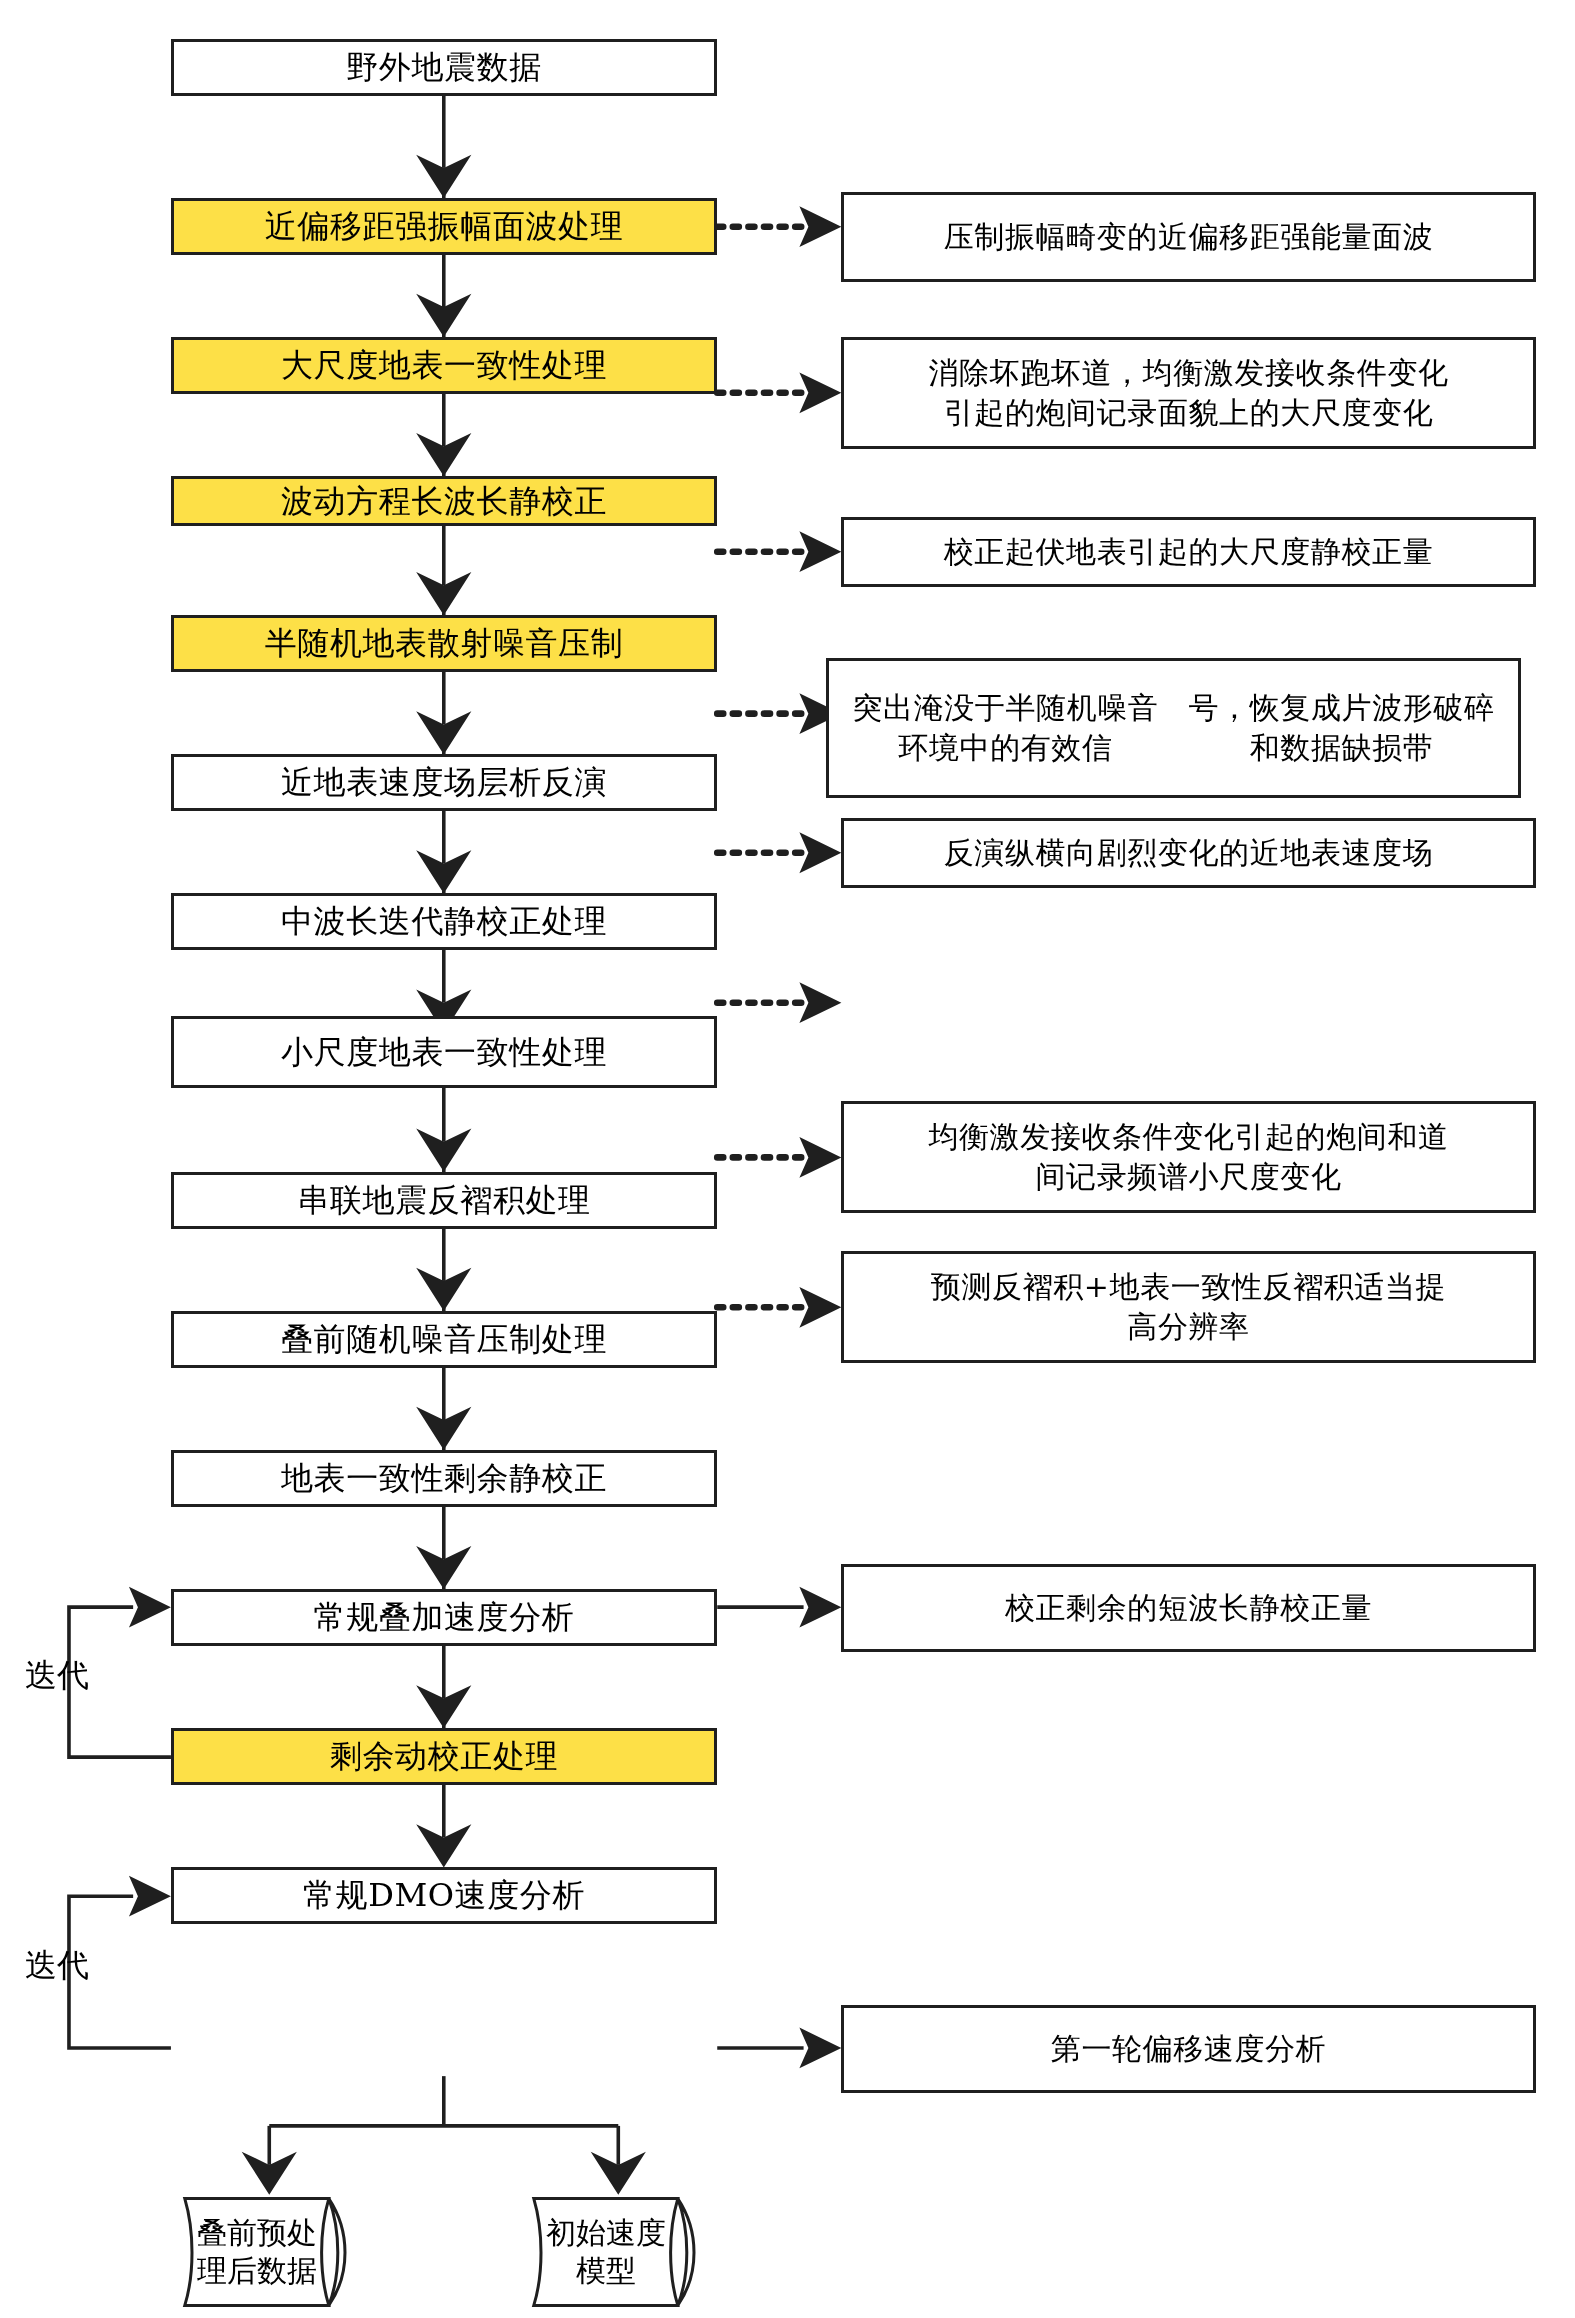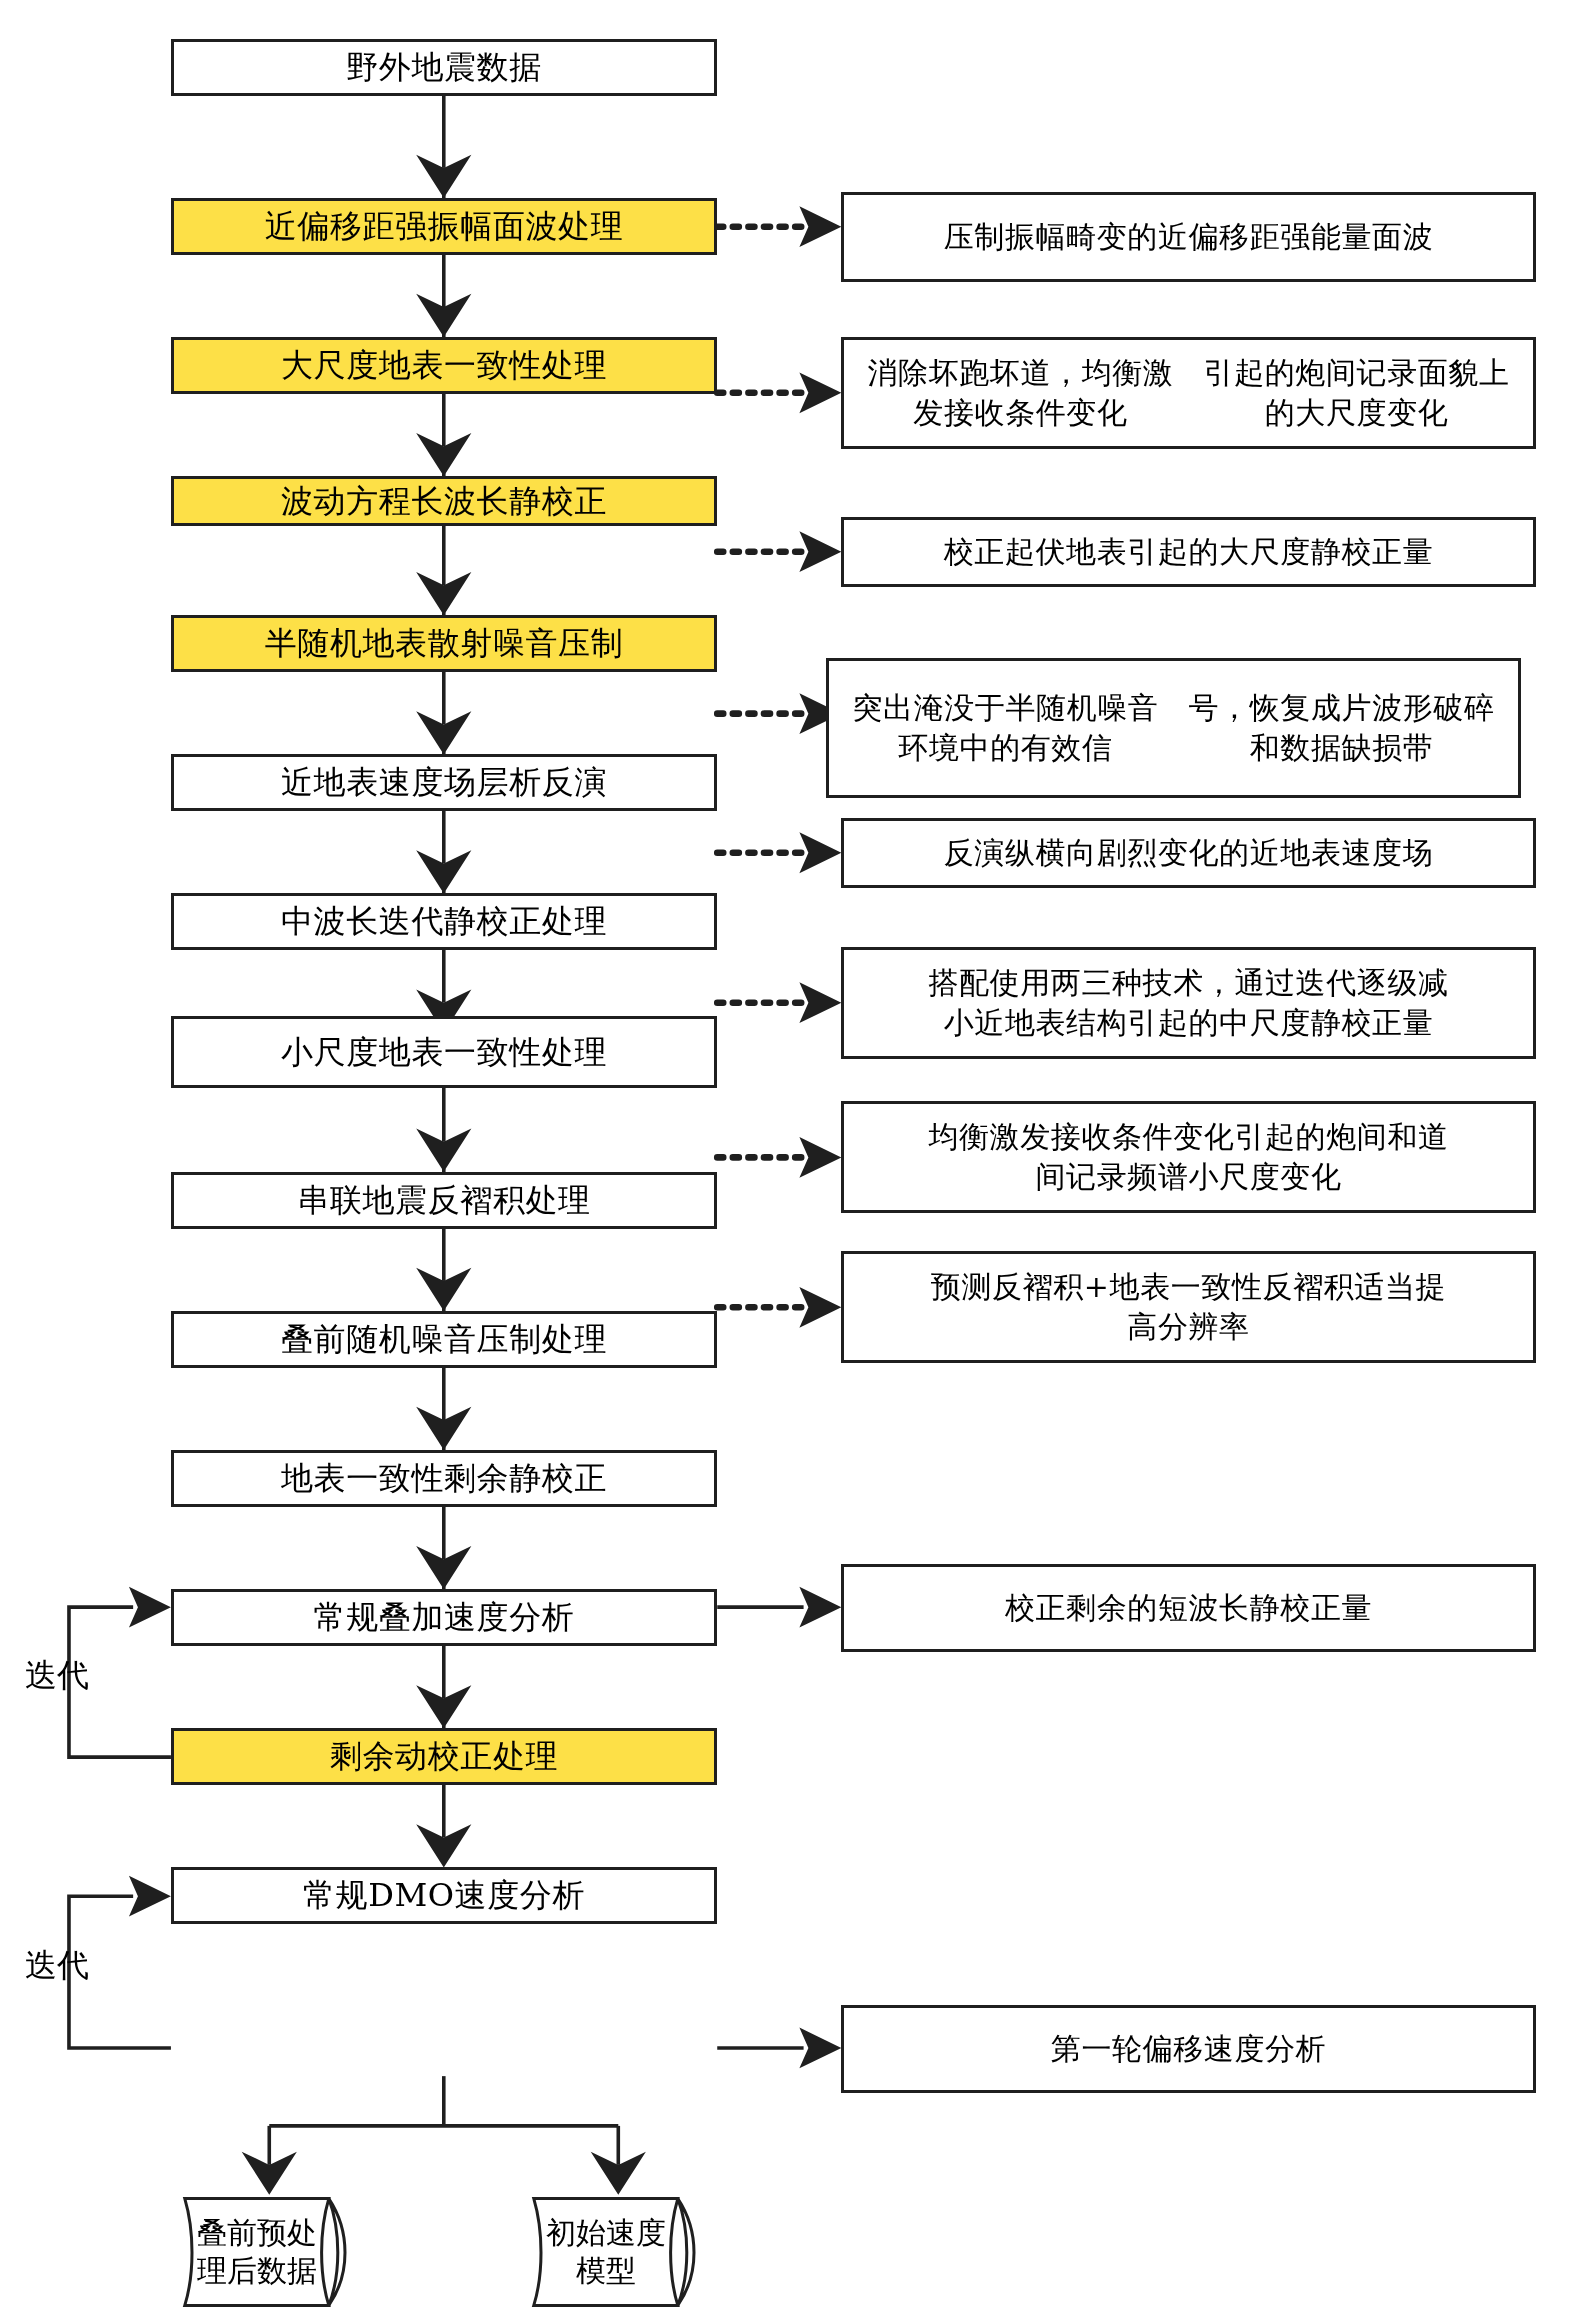--- a/index.html
+++ b/index.html
@@ -222,7 +222,7 @@
     <span class="txt">压制振幅畸变的近偏移距强能量面波</span>
   </div>
 
-  <div class="node note" style="left:841px;top:337px;width:695px;height:112px;flex-direction:row;">
+  <div class="node note" style="left:841px;top:337px;width:695px;height:112px;flex-direction:column;">
     <span class="txt">消除坏跑坏道，均衡激发接收条件变化</span>
     <span class="txt">引起的炮间记录面貌上的大尺度变化</span>
   </div>

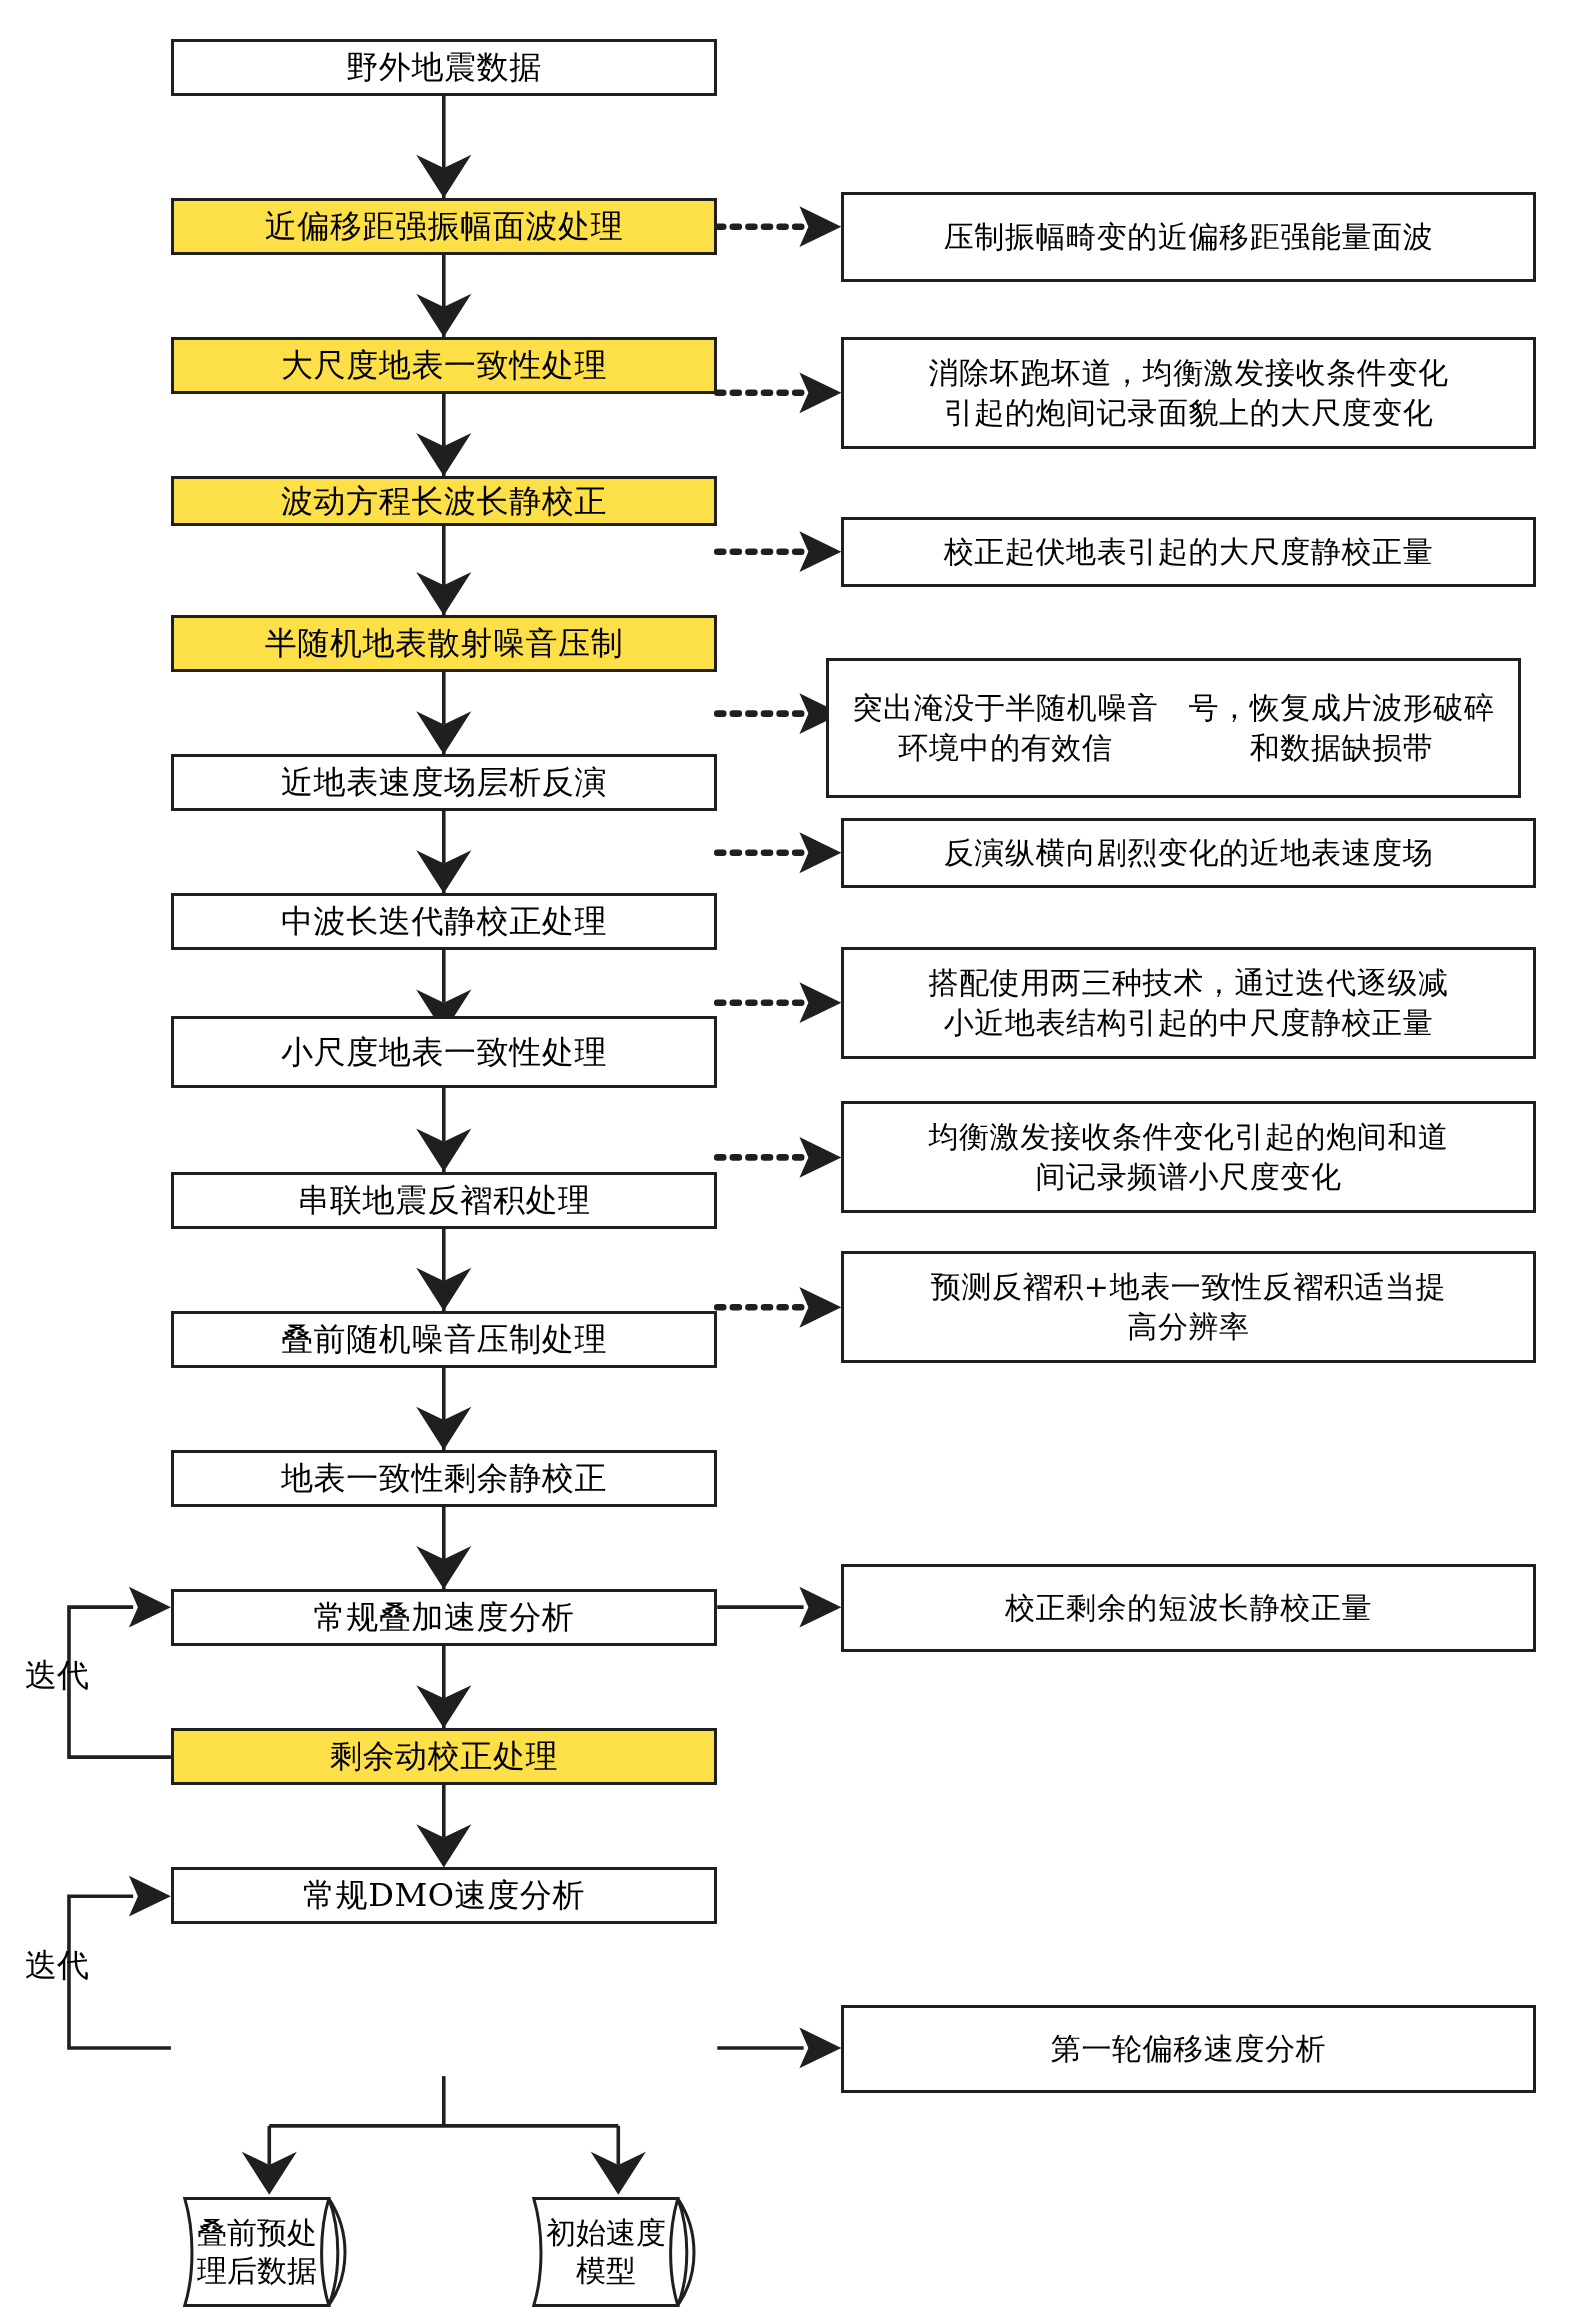--- a/index.html
+++ b/index.html
@@ -240,10 +240,6 @@
     <span class="txt">反演纵横向剧烈变化的近地表速度场</span>
   </div>
 
-  <div class="node note" style="left:841px;top:947px;width:695px;height:112px;flex-direction:column;">
-    <span class="txt">搭配使用两三种技术，通过迭代逐级减</span>
-    <span class="txt">小近地表结构引起的中尺度静校正量</span>
-  </div>
 
   <div class="node note" style="left:841px;top:1101px;width:695px;height:112px;flex-direction:column;">
     <span class="txt">均衡激发接收条件变化引起的炮间和道</span>

